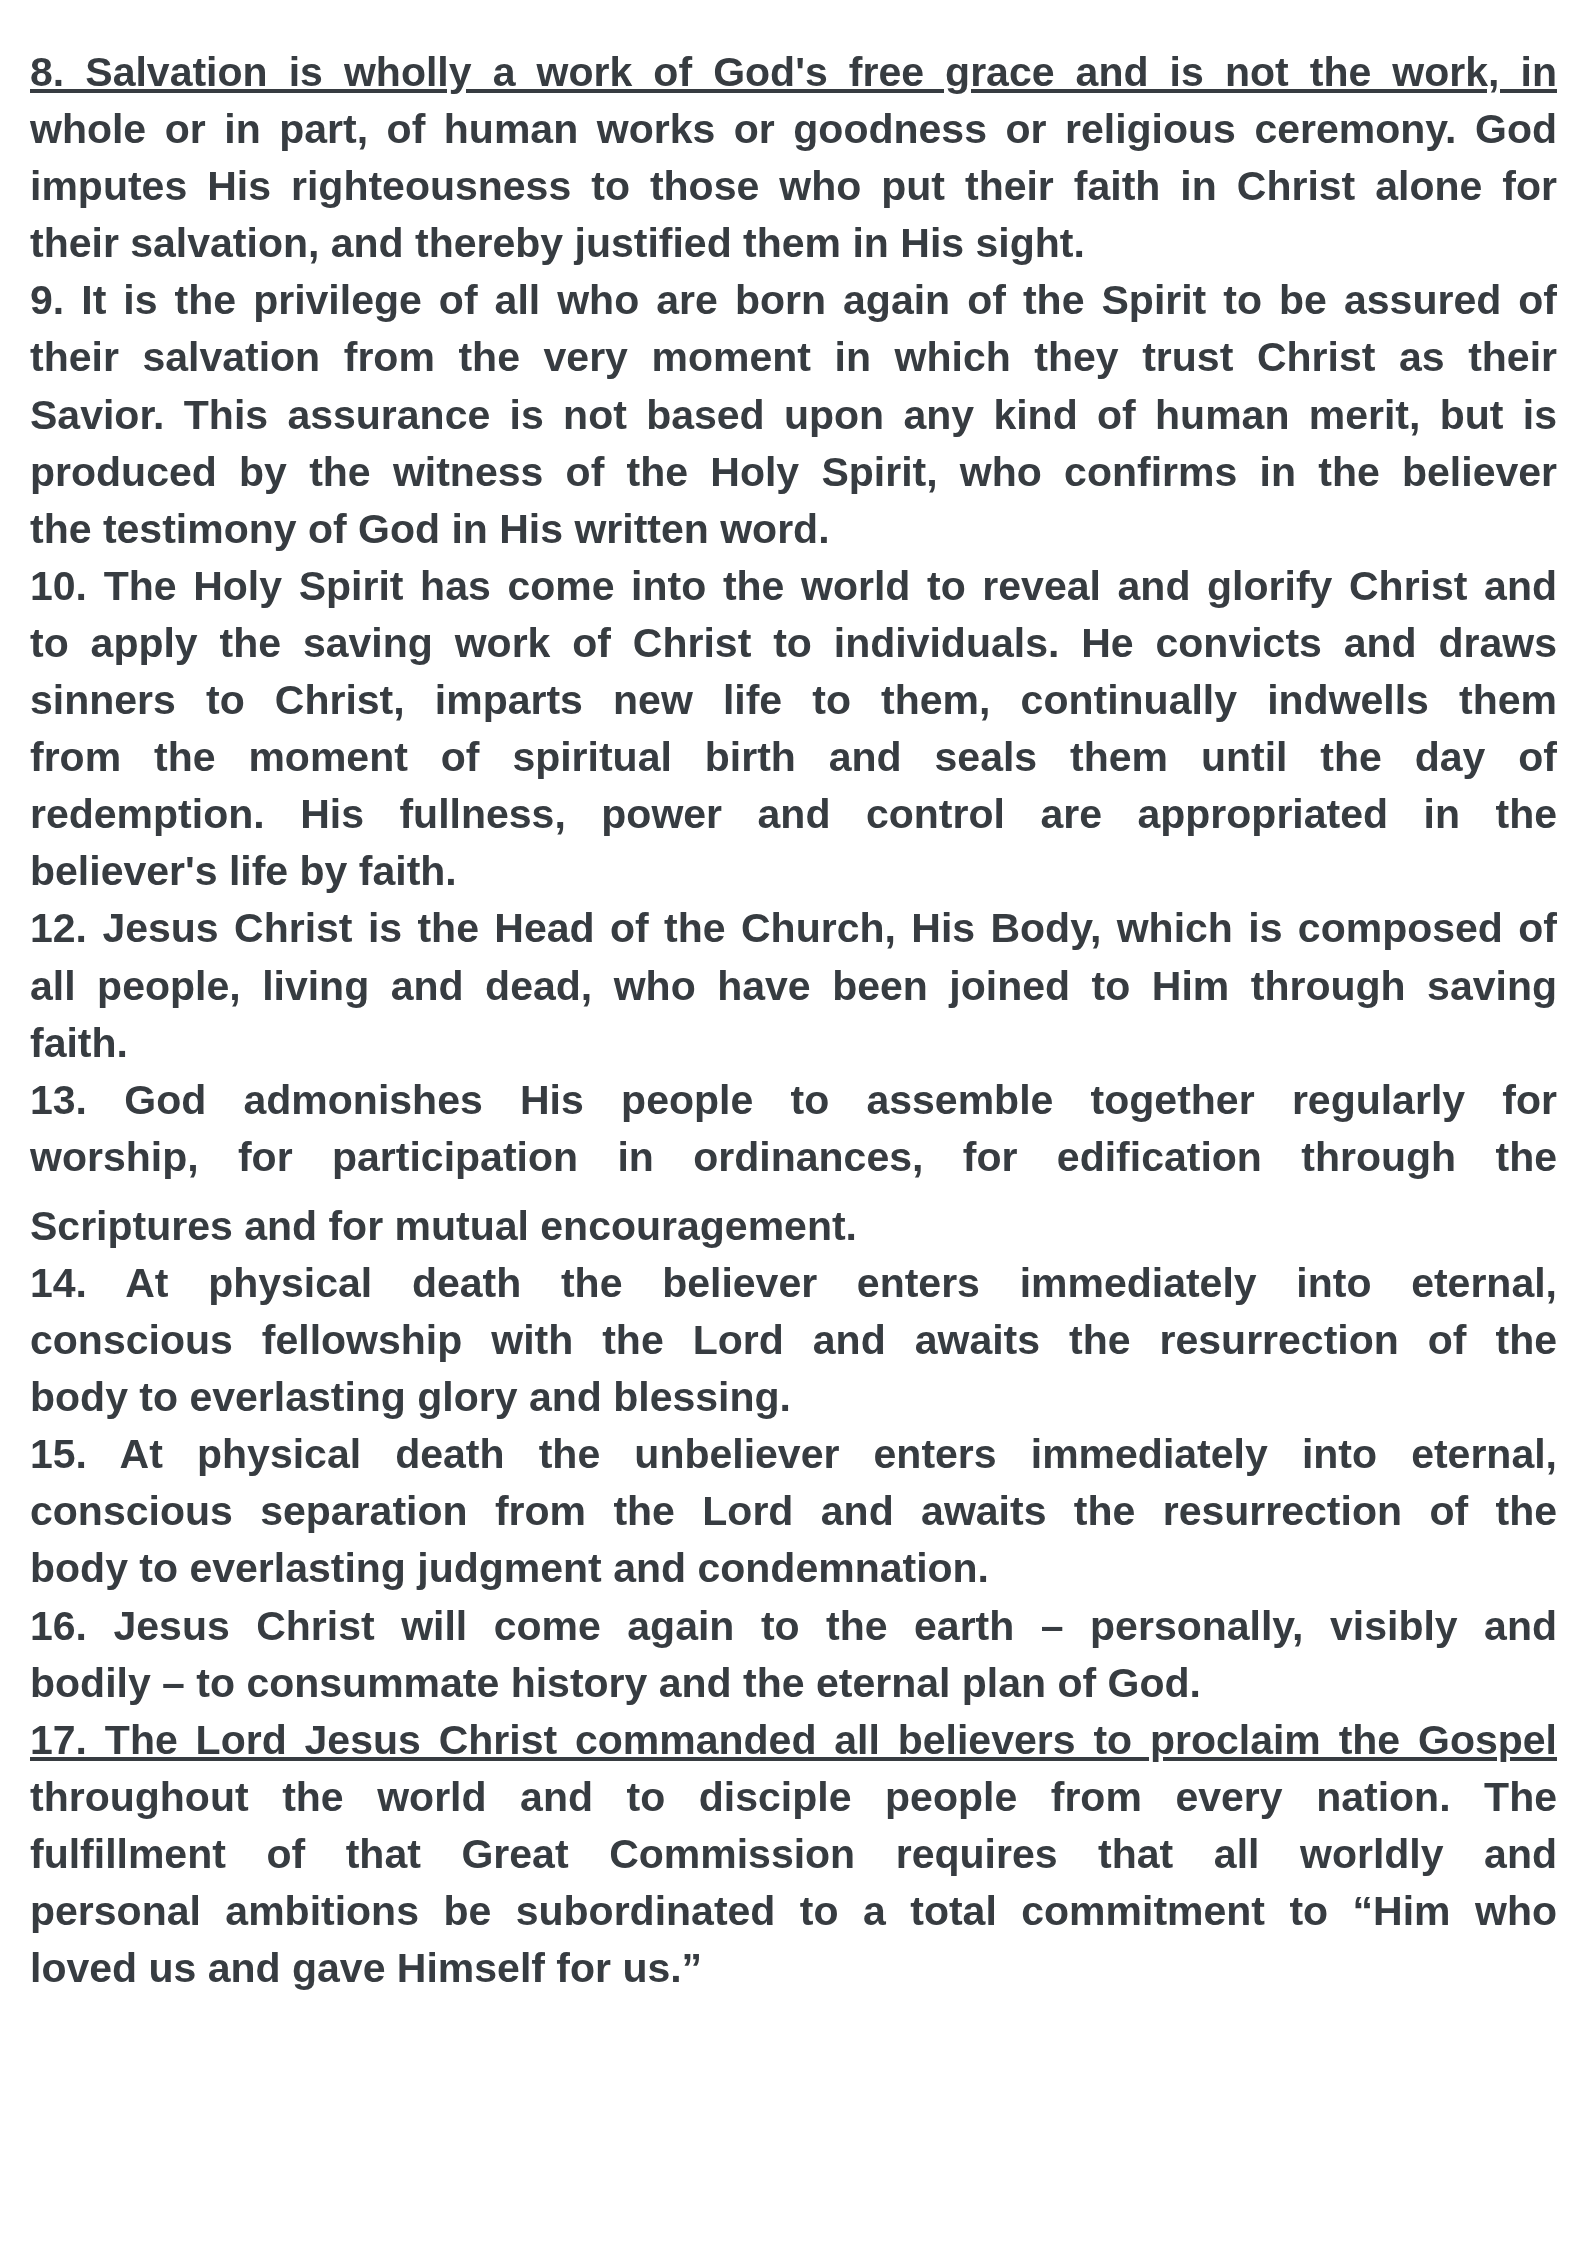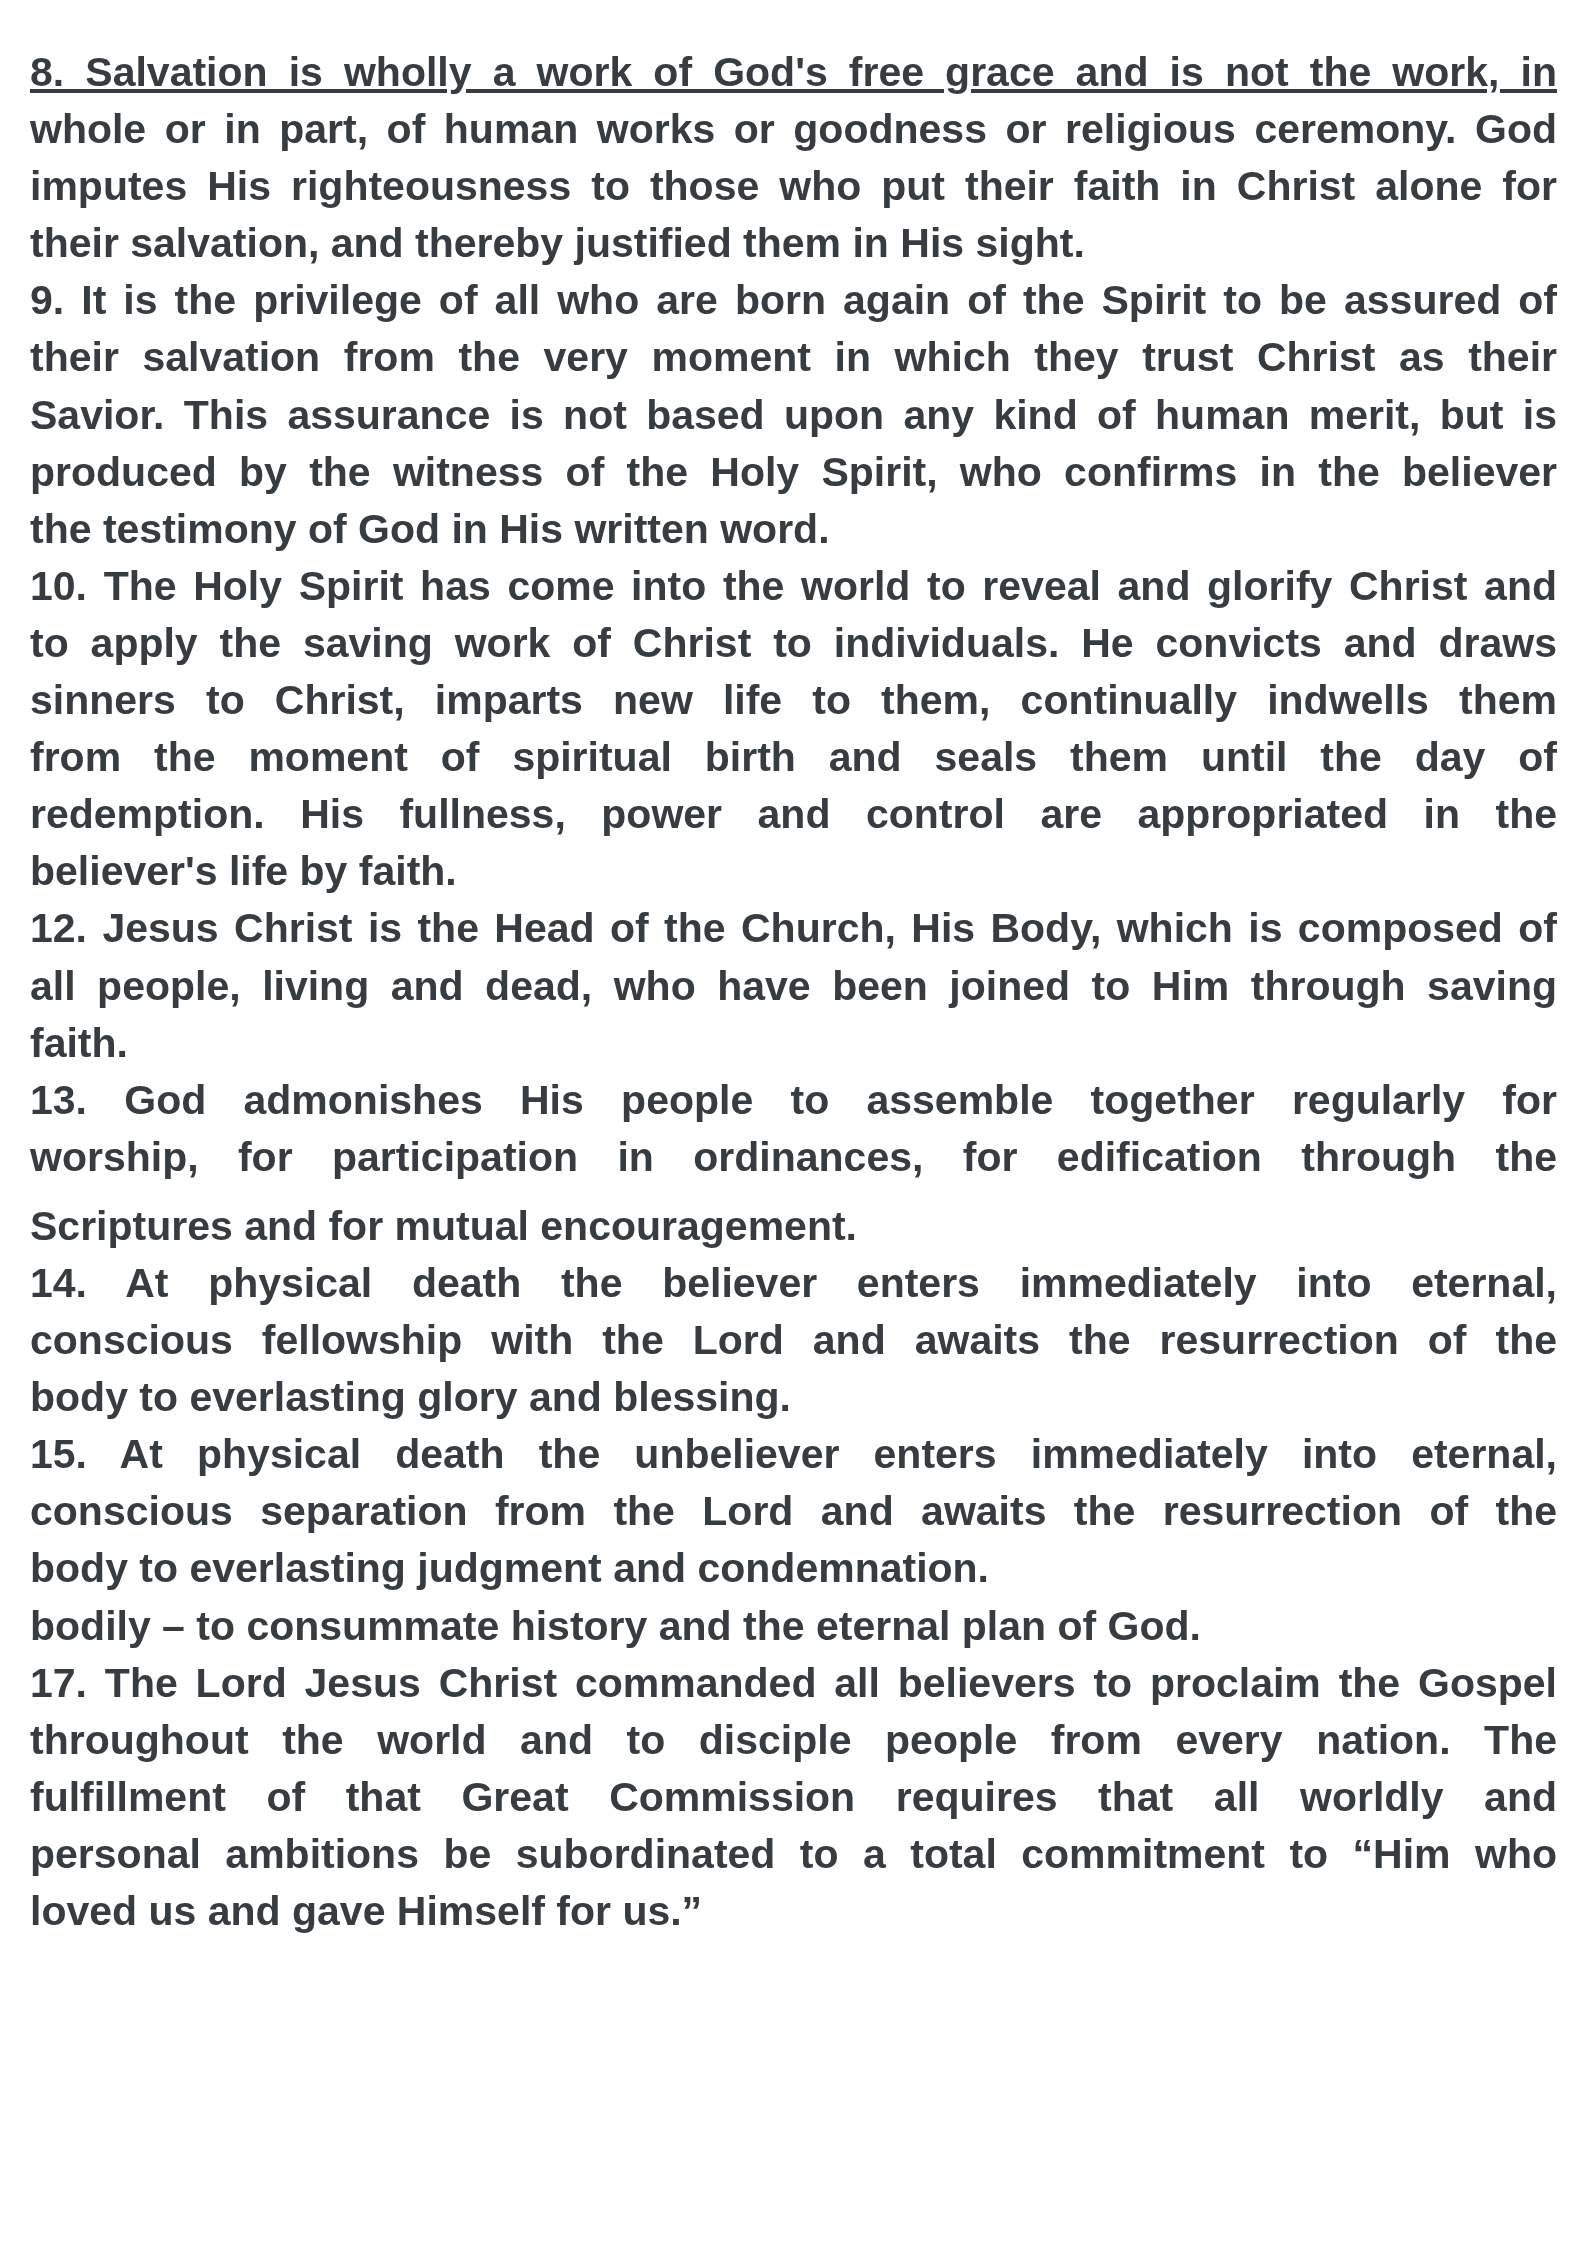--- a/index.html
+++ b/index.html
@@ -86,6 +86,7 @@
       <span class="line last" style="display: block; text-align: left; text-align-last: left;">body to everlasting judgment and condemnation.</span>
     </div>
     <div class="item">
+      <span class="line" style="display: block; text-align: left; text-align-last: left; word-spacing: 15.0951px;">16. Jesus Christ will come again to the earth – personally, visibly and</span>
       <span class="line last" style="display: block; text-align: left; text-align-last: left;">bodily – to consummate history and the eternal plan of God.</span>
     </div>
     <div class="item">

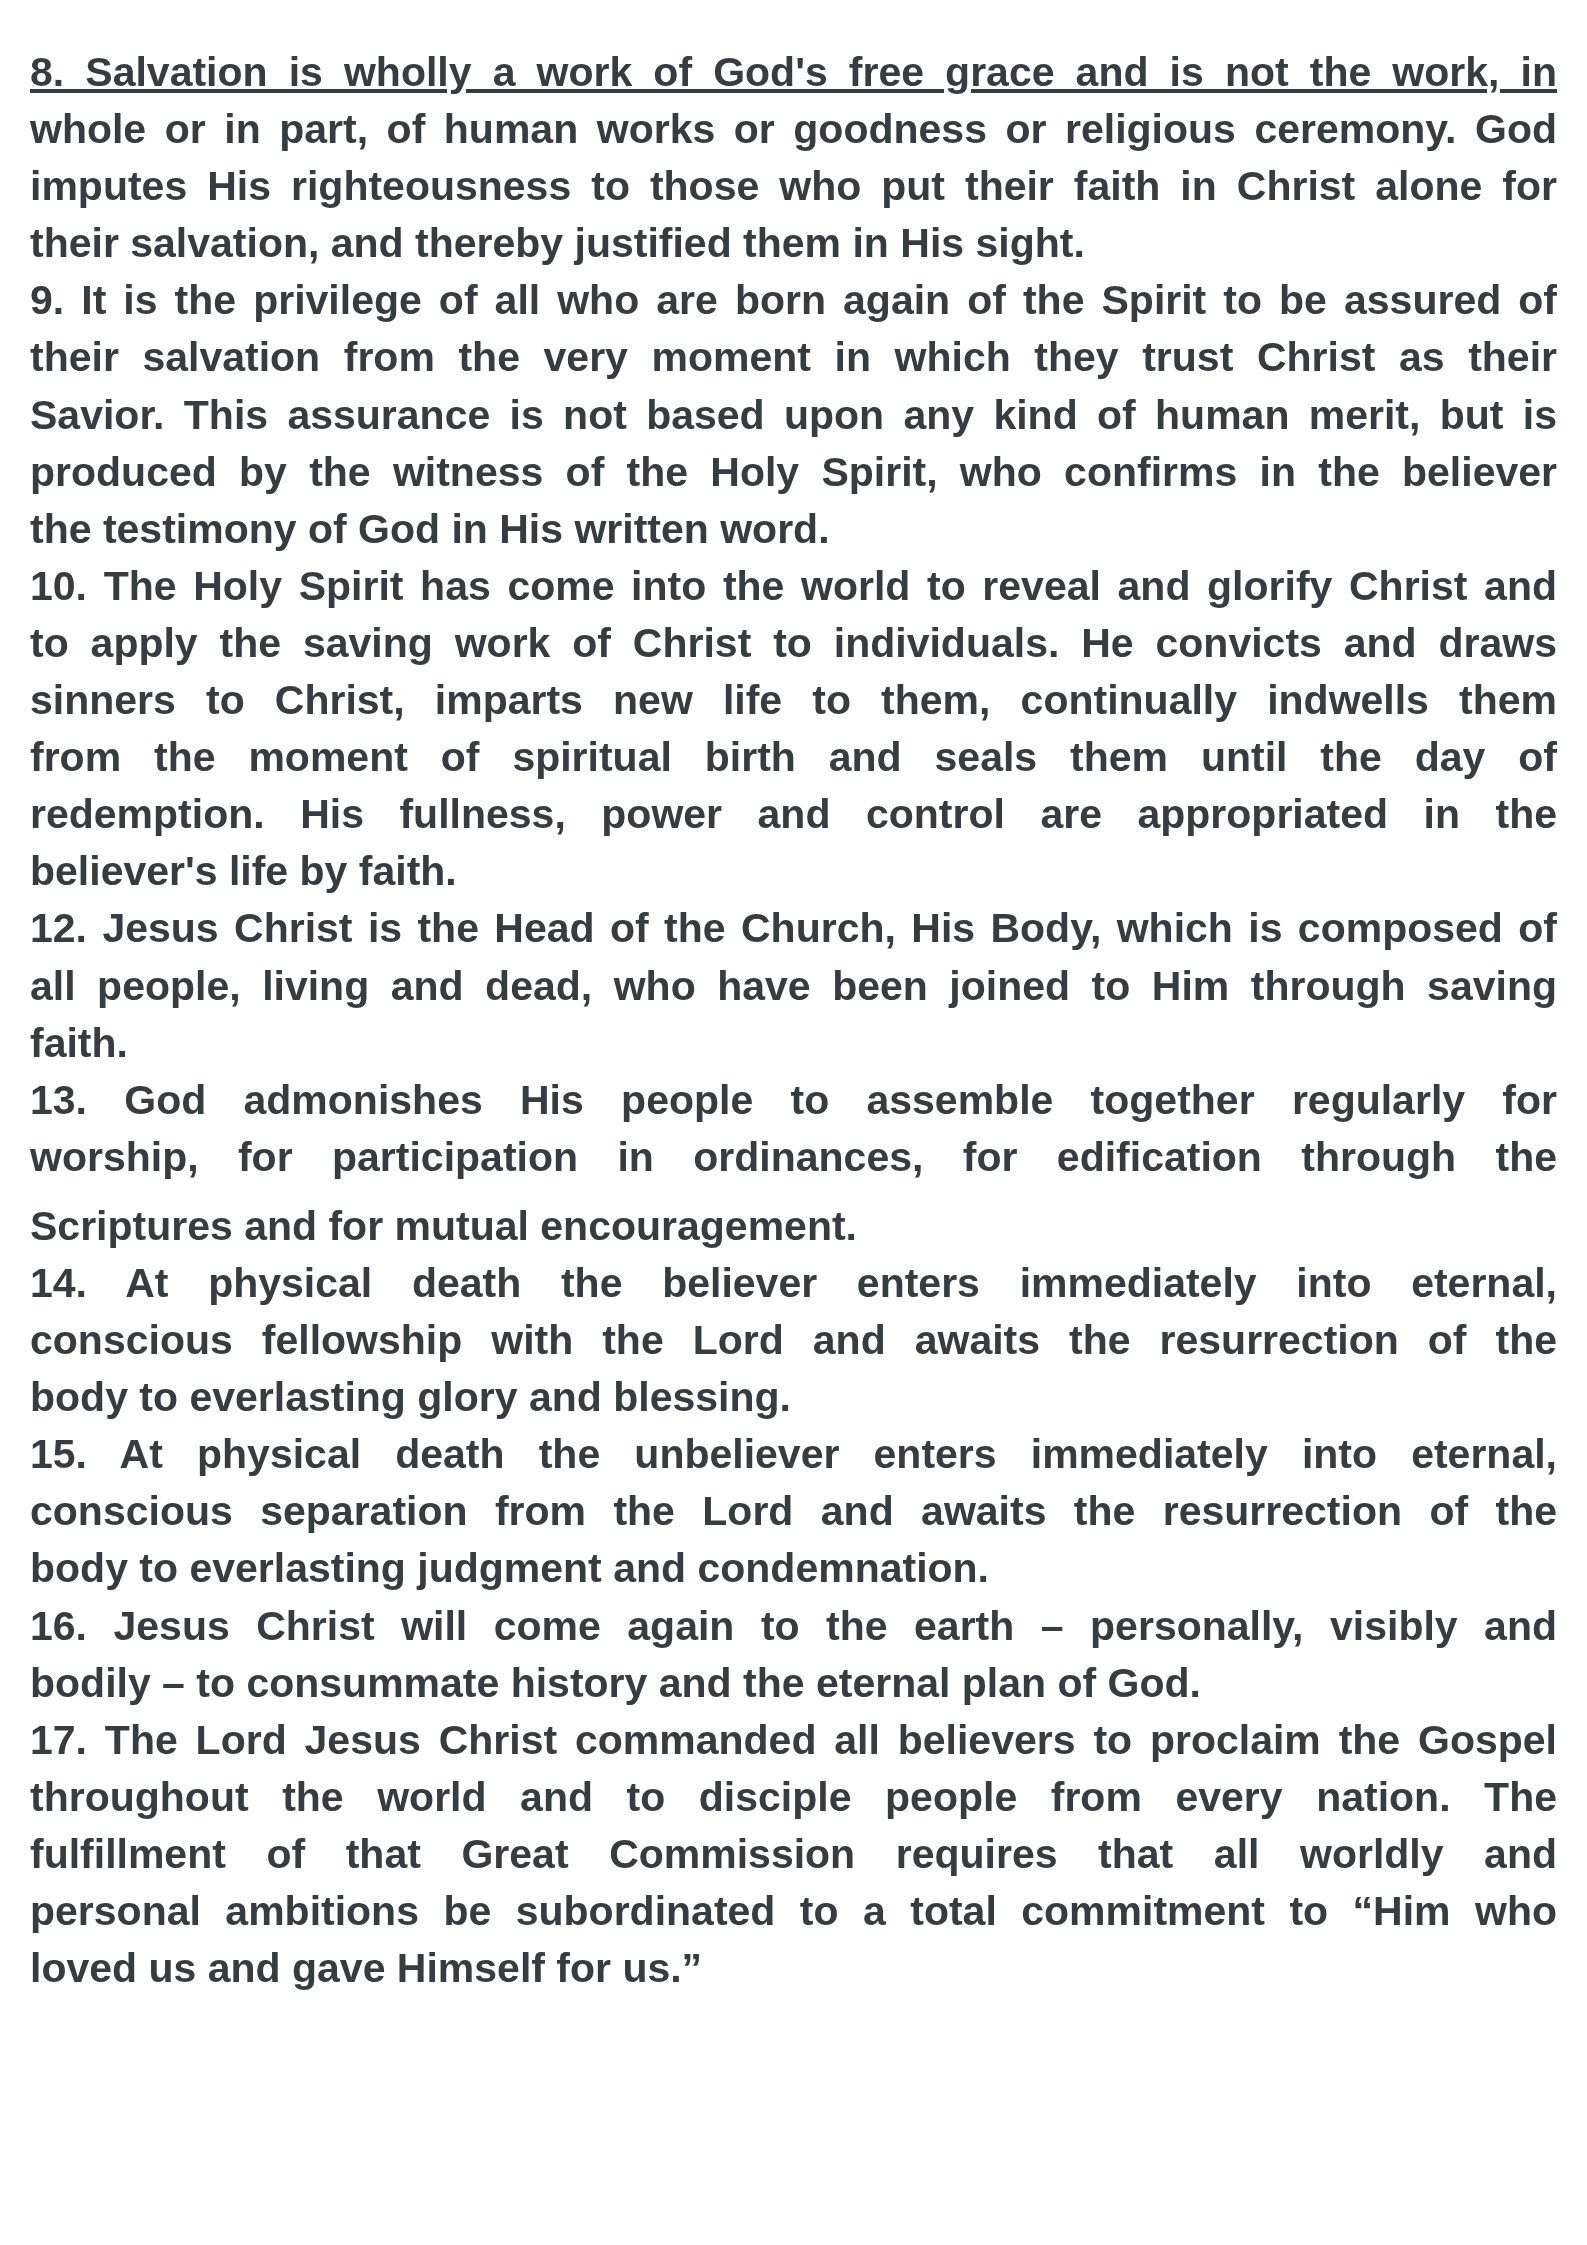--- a/index.html
+++ b/index.html
@@ -90,7 +90,7 @@
       <span class="line last" style="display: block; text-align: left; text-align-last: left;">bodily – to consummate history and the eternal plan of God.</span>
     </div>
     <div class="item">
-      <span class="line" style="display: block; text-align: right; text-align-last: left; word-spacing: 6.46165px;">17. The Lord Jesus Christ commanded all believers to proclaim the Gospel</span>
+      <span class="line" style="display: block; text-align: right; text-align-last: left; word-spacing: 6.46165px; text-decoration: underline;">17. The Lord Jesus Christ commanded all believers to proclaim the Gospel</span>
       <span class="line" style="display: block; text-align: left; text-align-last: left; word-spacing: 22.1766px;">throughout the world and to disciple people from every nation. The</span>
       <span class="line" style="display: block; text-align: left; text-align-last: left; word-spacing: 29.184px;">fulfillment of that Great Commission requires that all worldly and</span>
       <span class="line" style="display: block; text-align: left; text-align-last: left; word-spacing: 13.0609px;">personal ambitions be subordinated to a total commitment to “Him who</span>

